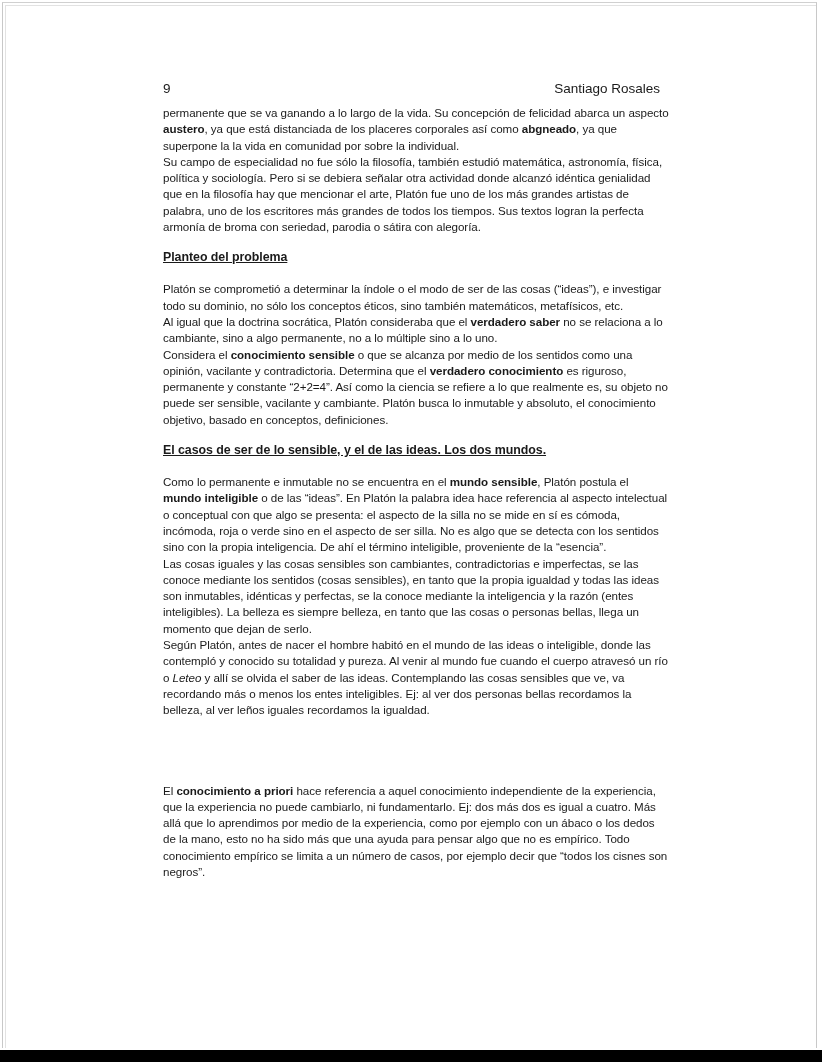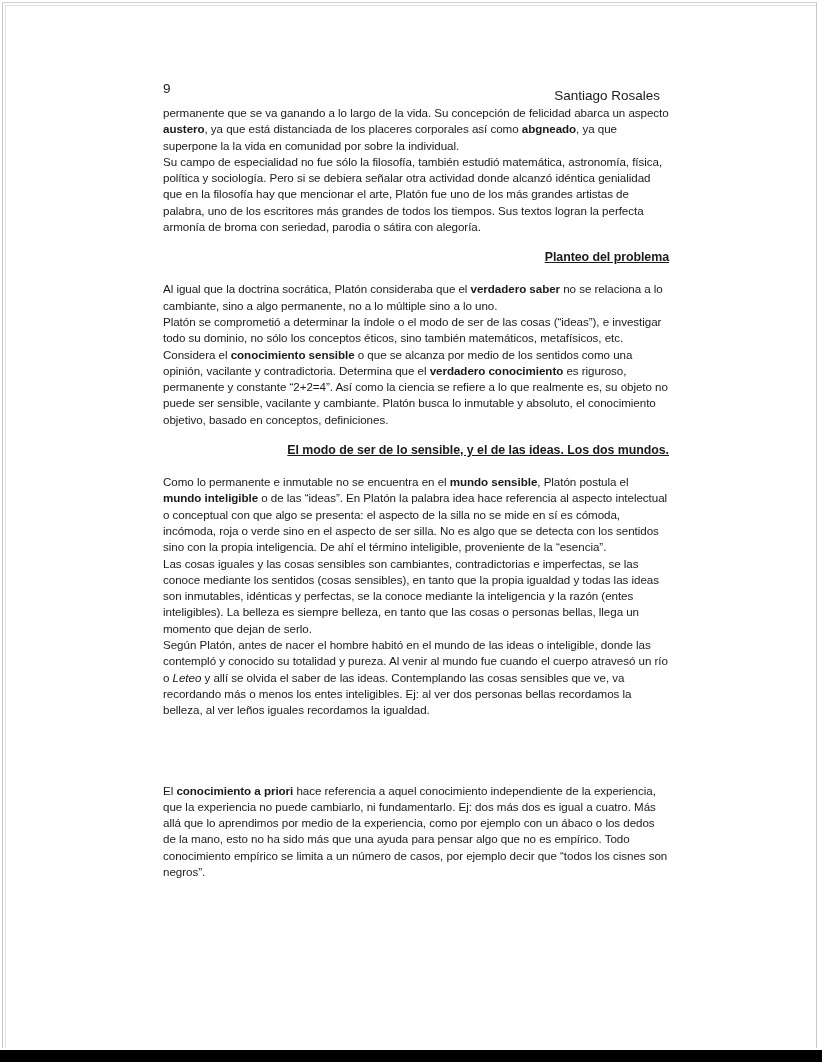--- a/index.html
+++ b/index.html
@@ -24,7 +24,7 @@
     font-size: 13.5px;
   }
   .header .page-num { position: absolute; left: 0; top: 0; }
-  .header .author { position: absolute; right: 0; top: 7px; }
+  .header .author { position: absolute; right: 0; top: 0; }
   .content {
     position: absolute; left: 163px; top: 105px; width: 506px;
     font-size: 11.6px; line-height: 16.3px; letter-spacing: -0.05px;

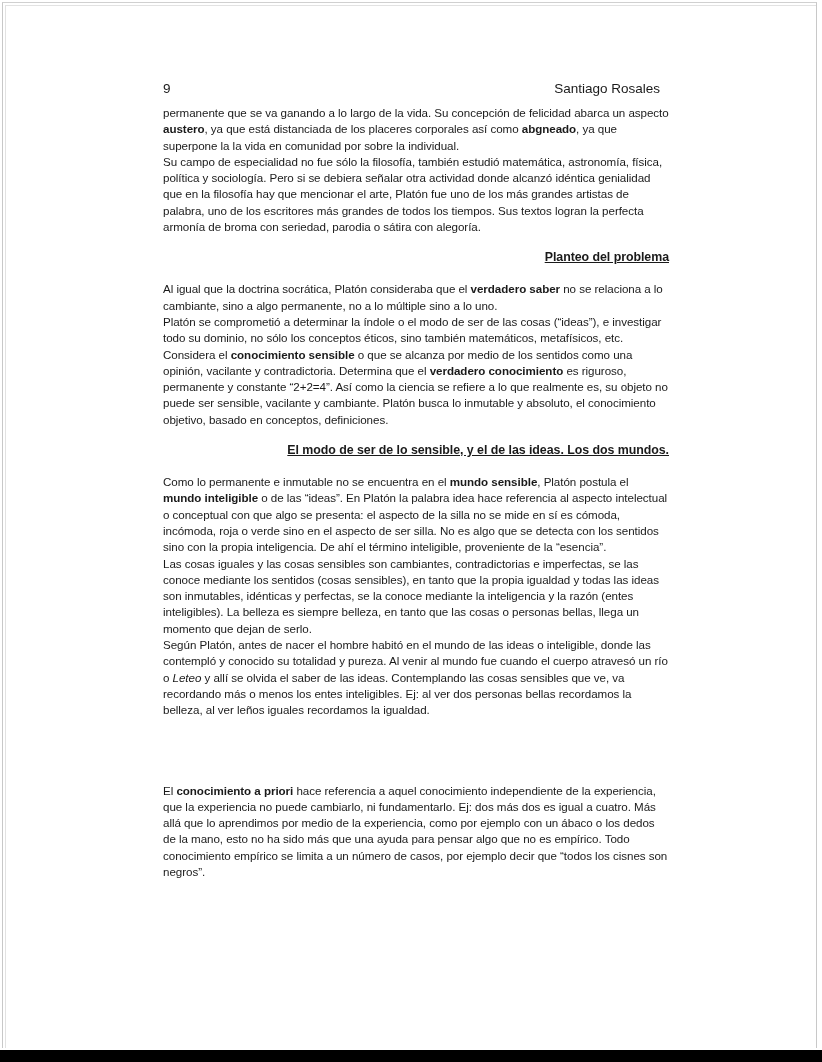--- a/index.html
+++ b/index.html
@@ -34,7 +34,6 @@
   h2 {
     font-size: 12.4px; font-weight: bold; text-decoration: underline; margin: 0;
     line-height: 16px;
-    text-align: right;
   }
   .gap-sm { height: 14px; }
   .gap-md { height: 16px; }

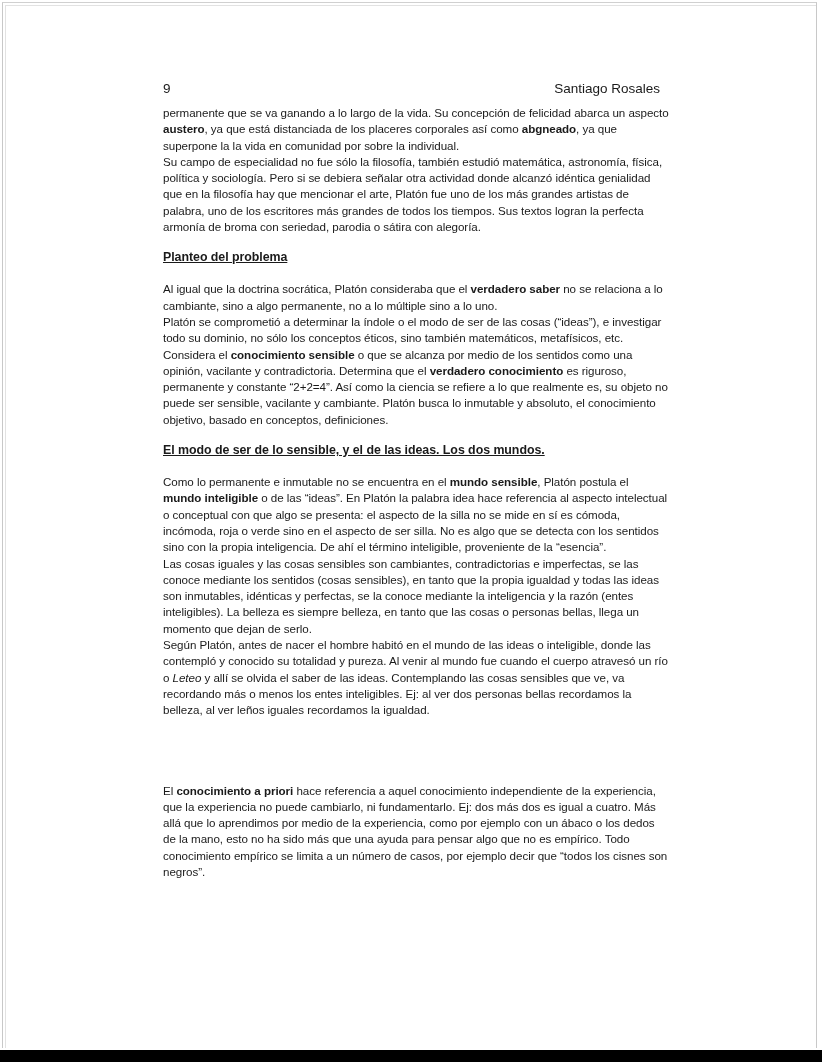--- a/index.html
+++ b/index.html
@@ -60,8 +60,8 @@
   <section>
     <h2>Planteo del problema</h2>
     <div class="gap-md"></div>
+    <p><span>Platón se comprometió a determinar la índole o el modo de ser de las cosas (“ideas”), e investigar todo su dominio, no sólo los conceptos éticos, sino también matemáticos, metafísicos, etc.</span></p>
     <p><span>Al igual que la doctrina socrática, Platón consideraba que el </span><b>verdadero saber</b><span> no se relaciona a lo cambiante, sino a algo permanente, no a lo múltiple sino a lo uno.</span></p>
-    <p><span>Platón se comprometió a determinar la índole o el modo de ser de las cosas (“ideas”), e investigar todo su dominio, no sólo los conceptos éticos, sino también matemáticos, metafísicos, etc.</span></p>
     <p><span>Considera el </span><b>conocimiento sensible</b><span> o que se alcanza por medio de los sentidos como una opinión, vacilante y contradictoria. Determina que el </span><b>verdadero conocimiento</b><span> es riguroso, permanente y constante “2+2=4”. Así como la ciencia se refiere a lo que realmente es, su objeto no puede ser sensible, vacilante y cambiante. Platón busca lo inmutable y absoluto, el conocimiento objetivo, basado en conceptos, definiciones.</span></p>
   </section>
 

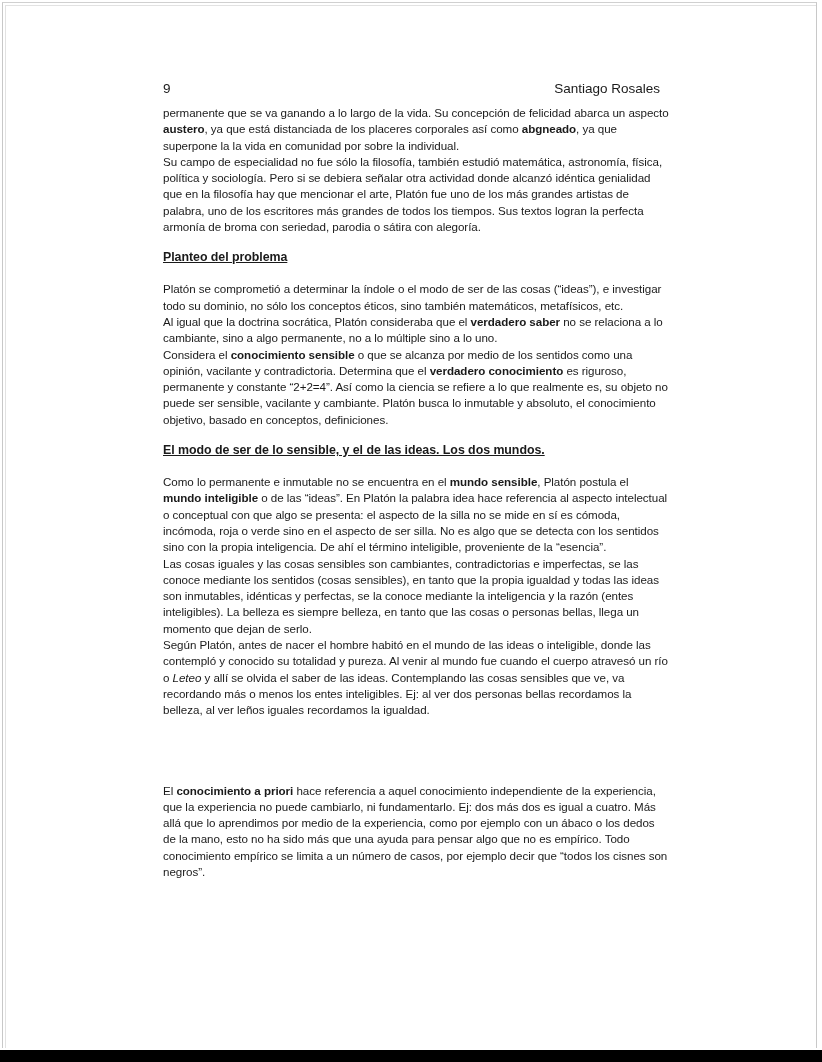--- a/index.html
+++ b/index.html
@@ -68,7 +68,7 @@
   <div class="gap-sm"></div>
 
   <section>
-    <h2>El modo de ser de lo sensible, y el de las ideas. Los dos mundos.</h2>
+    <h2>El casos de ser de lo sensible, y el de las ideas. Los dos mundos.</h2>
     <div class="gap-md"></div>
     <p><span>Como lo permanente e inmutable no se encuentra en el </span><b>mundo sensible</b><span>, Platón postula el </span><b>mundo inteligible</b><span> o de las “ideas”. En Platón la palabra idea hace referencia al aspecto intelectual o conceptual con que algo se presenta: el aspecto de la silla no se mide en sí es cómoda, incómoda, roja o verde sino en el aspecto de ser silla. No es algo que se detecta con los sentidos sino con la propia inteligencia. De ahí el término inteligible, proveniente de la “esencia”.</span></p>
     <p><span>Las cosas iguales y las cosas sensibles son cambiantes, contradictorias e imperfectas, se las conoce mediante los sentidos (cosas sensibles), en tanto que la propia igualdad y todas las ideas son inmutables, idénticas y perfectas, se la conoce mediante la inteligencia y la razón (entes inteligibles). La belleza es siempre belleza, en tanto que las cosas o personas bellas, llega un momento que dejan de serlo.</span></p>

